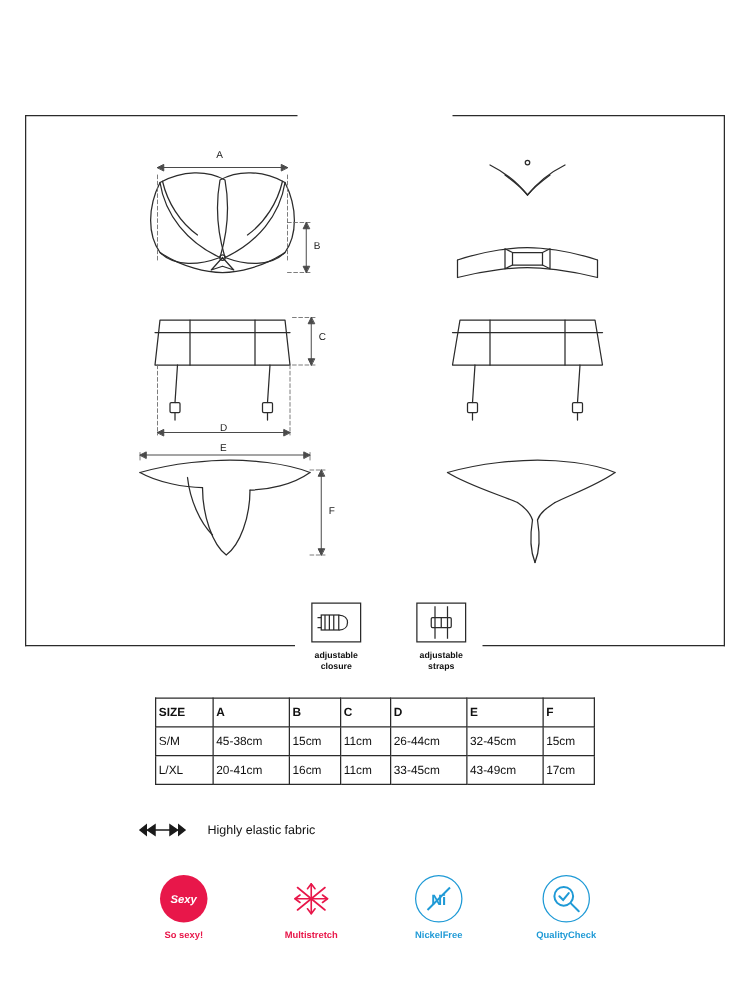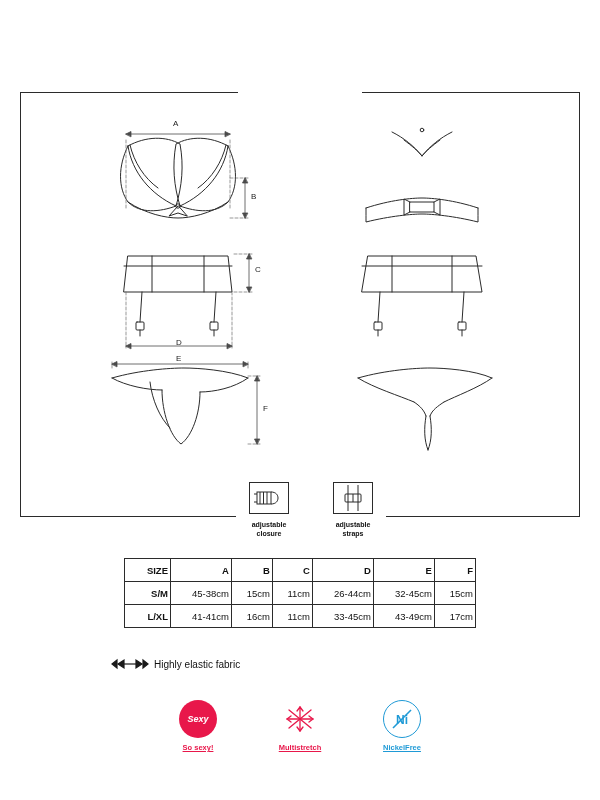--- a/index.html
+++ b/index.html
@@ -107,7 +107,7 @@
   table.sizes td {
     border: 1px solid #2b2b2b;
     height: 23px;
-    text-align: right;
+    text-align: left;
     padding: 0 2px;
     color: #111;
     white-space: nowrap;

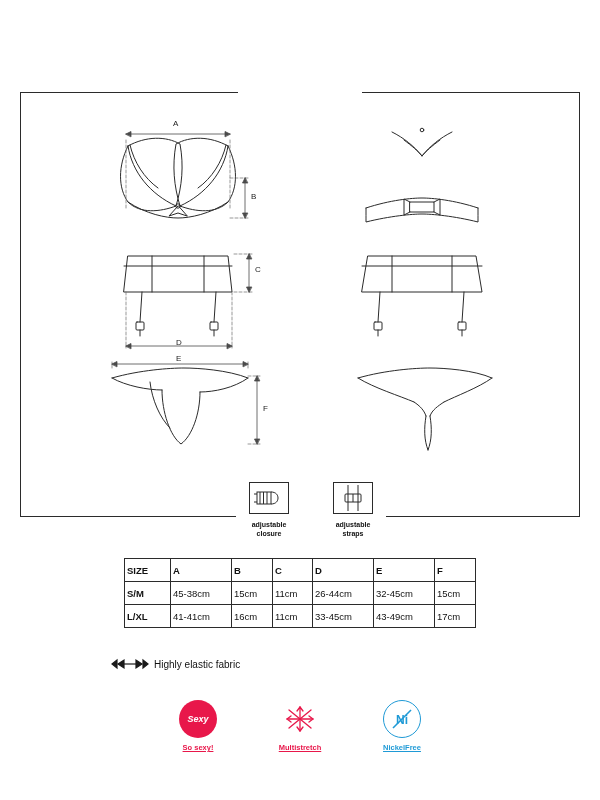--- a/index.html
+++ b/index.html
@@ -113,7 +113,7 @@
     white-space: nowrap;
   }
   table.sizes tr.head td { font-weight: bold; }
-  table.sizes td.first { font-weight: bold; width: 46px; }
+  table.sizes td.first { font-weight: normal; width: 46px; }
 
   
   .elastic {

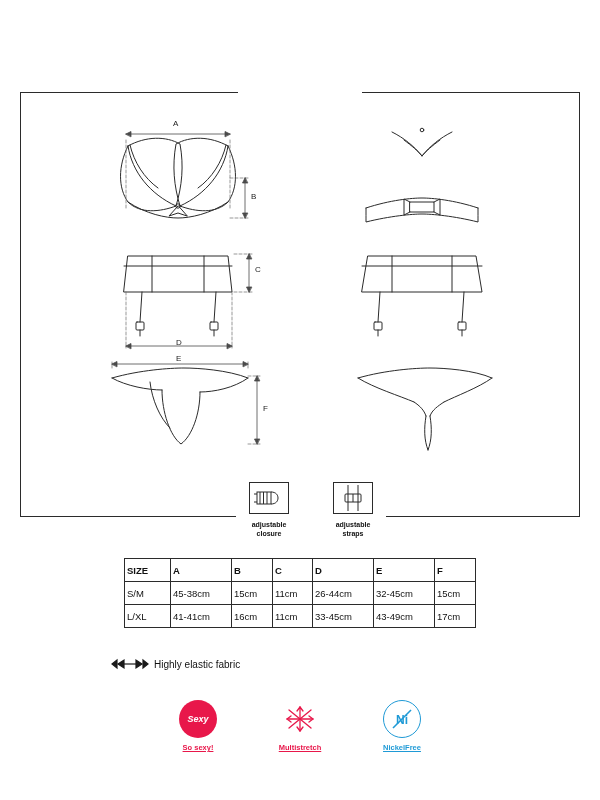--- a/index.html
+++ b/index.html
@@ -375,7 +375,7 @@
     </tr>
     <tr>
       <td class="first">L/XL</td>
-      <td>41-41cm</td>
+      <td>20-41cm</td>
       <td>16cm</td>
       <td>11cm</td>
       <td>33-45cm</td>

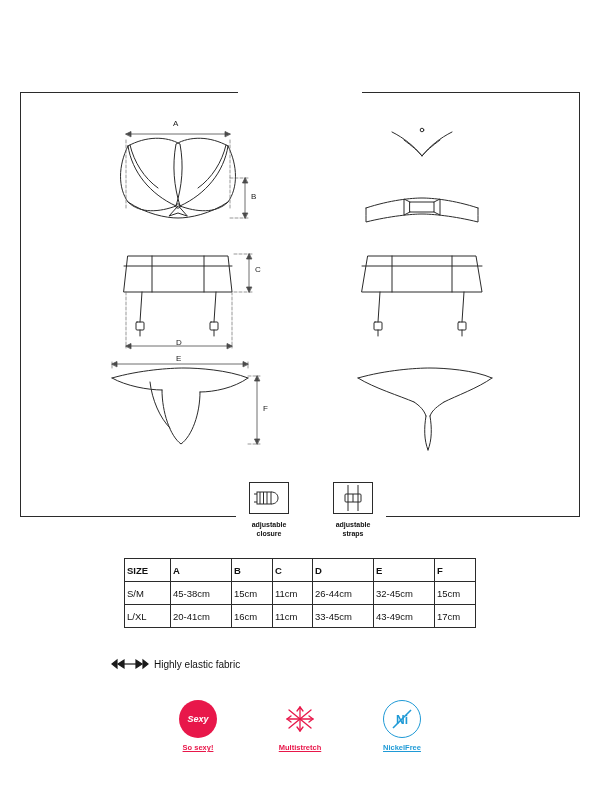--- a/index.html
+++ b/index.html
@@ -122,7 +122,7 @@
     top: 658px;
     display: flex;
     align-items: center;
-    gap: 4px;
+    gap: 16px;
   }
   .elastic .arrow-svg { display: block; }
   .elastic .etext { font-size: 10px; color: #111; }

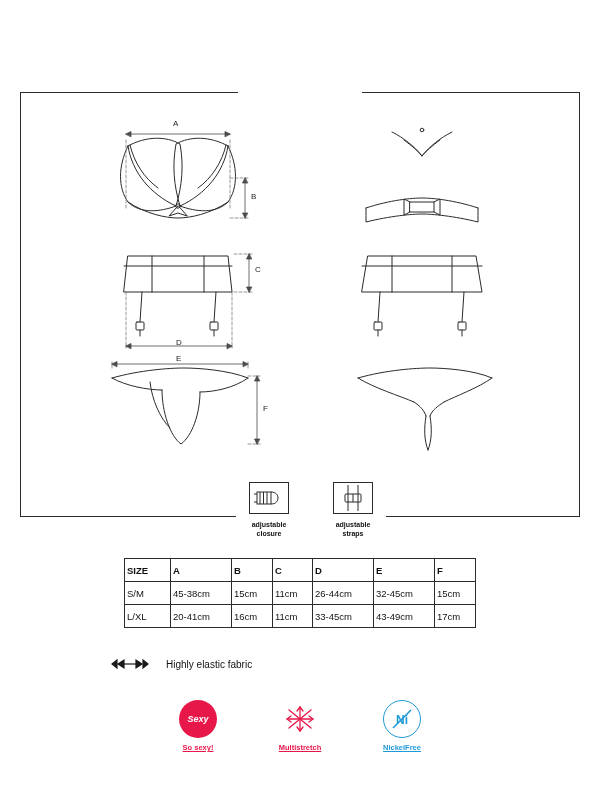--- a/index.html
+++ b/index.html
@@ -145,7 +145,7 @@
     display: flex; align-items: center; justify-content: center;
     position: relative;
   }
-  .badge .blabel { font-size: 7.5px; font-weight: bold; text-decoration: underline; }
+  .badge .blabel { font-size: 7.5px; font-weight: bold; }
 
   .b-sexy .bicon { background: #e8174a; }
   .b-sexy .bicon span { color: #fff; font-size: 9px; font-style: italic; font-weight: bold; }

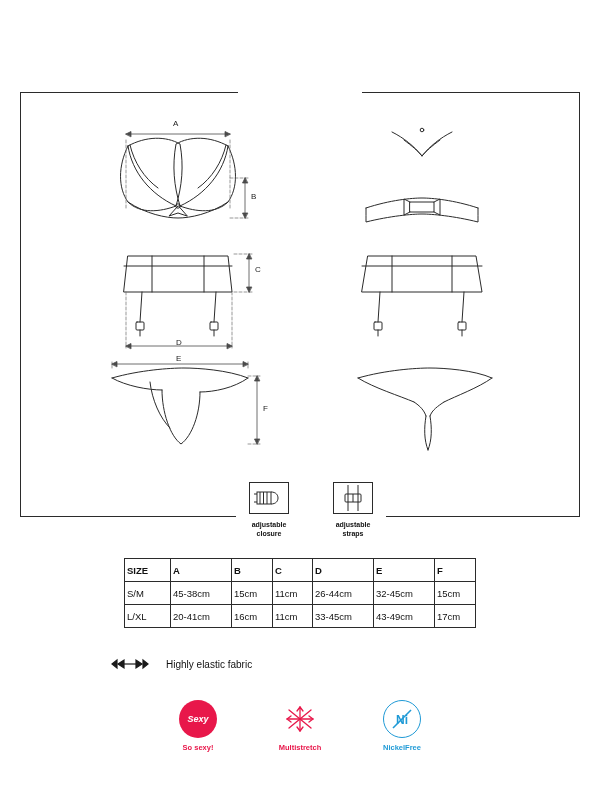--- a/index.html
+++ b/index.html
@@ -436,6 +436,18 @@
     <div class="blabel">NickelFree</div>
   </div>
 
+  <div class="badge b-quality">
+    <div class="bicon">
+      <svg width="30" height="30" viewBox="0 0 30 30">
+        <g stroke="#1f9ad6" stroke-width="1.6" fill="none" stroke-linecap="round">
+          <circle cx="13" cy="13" r="7.5"></circle>
+          <path d="M18.5,18.5 L25,25"></path>
+          <path d="M9.5,13 L12.5,16 L17,10.5"></path>
+        </g>
+      </svg>
+    </div>
+    <div class="blabel">QualityCheck</div>
+  </div>
 </div>
 
 </body></html>

